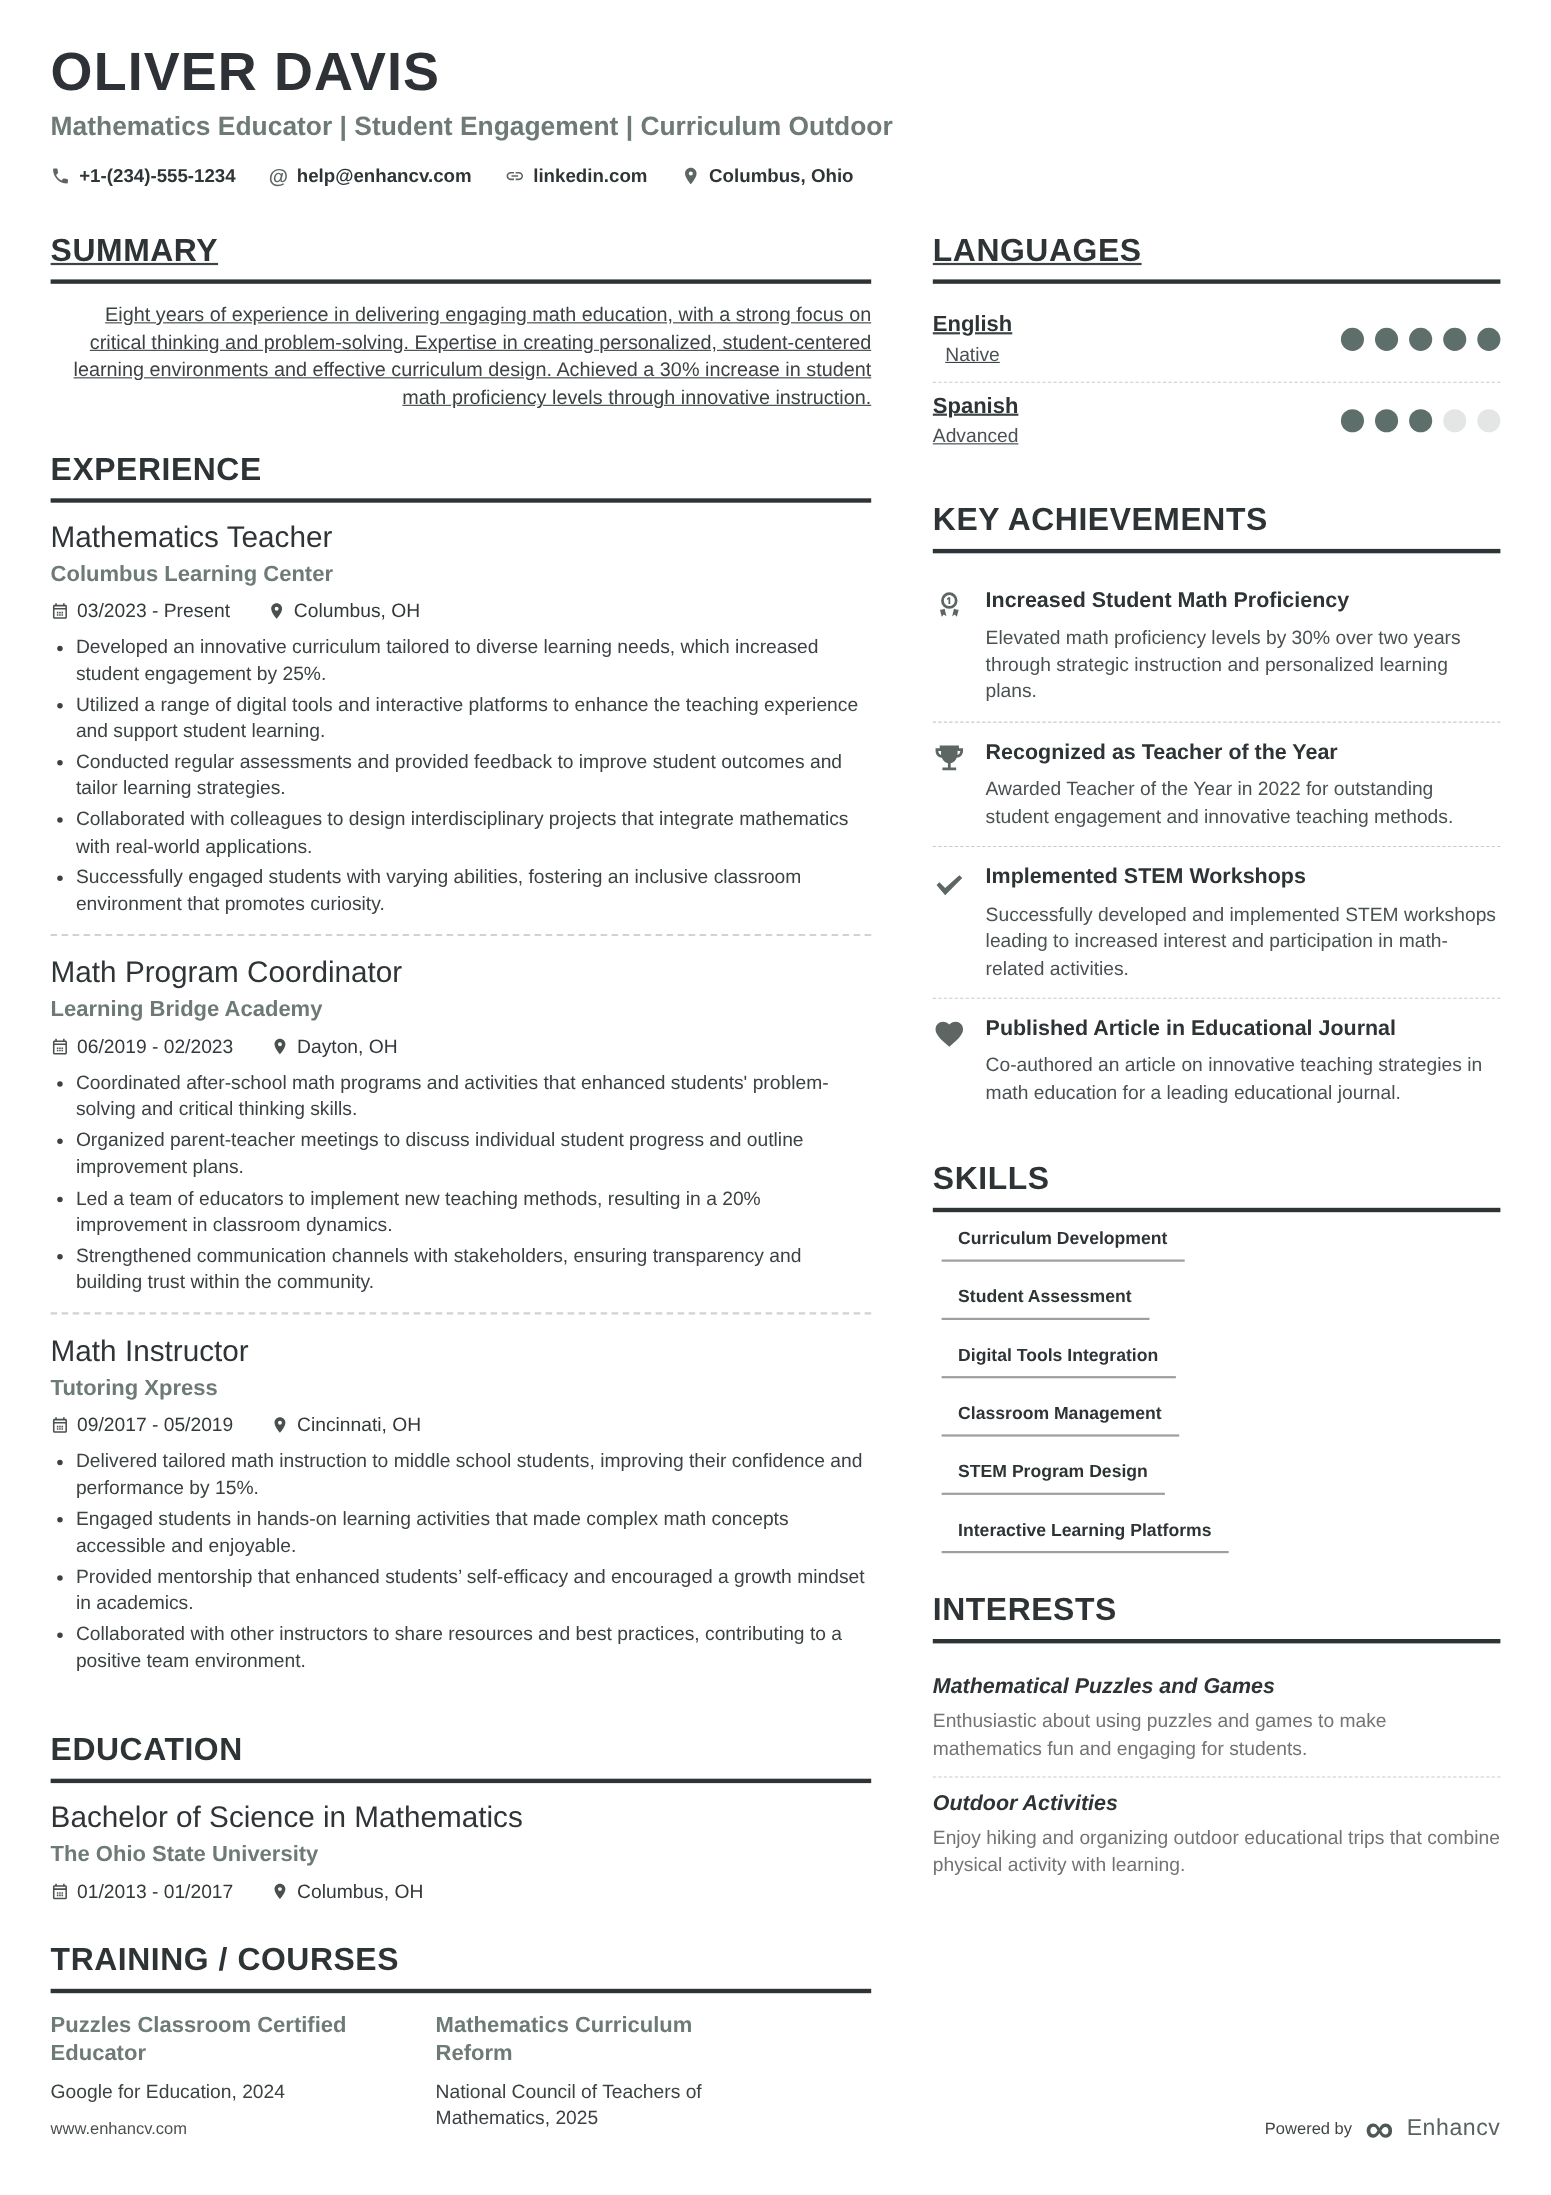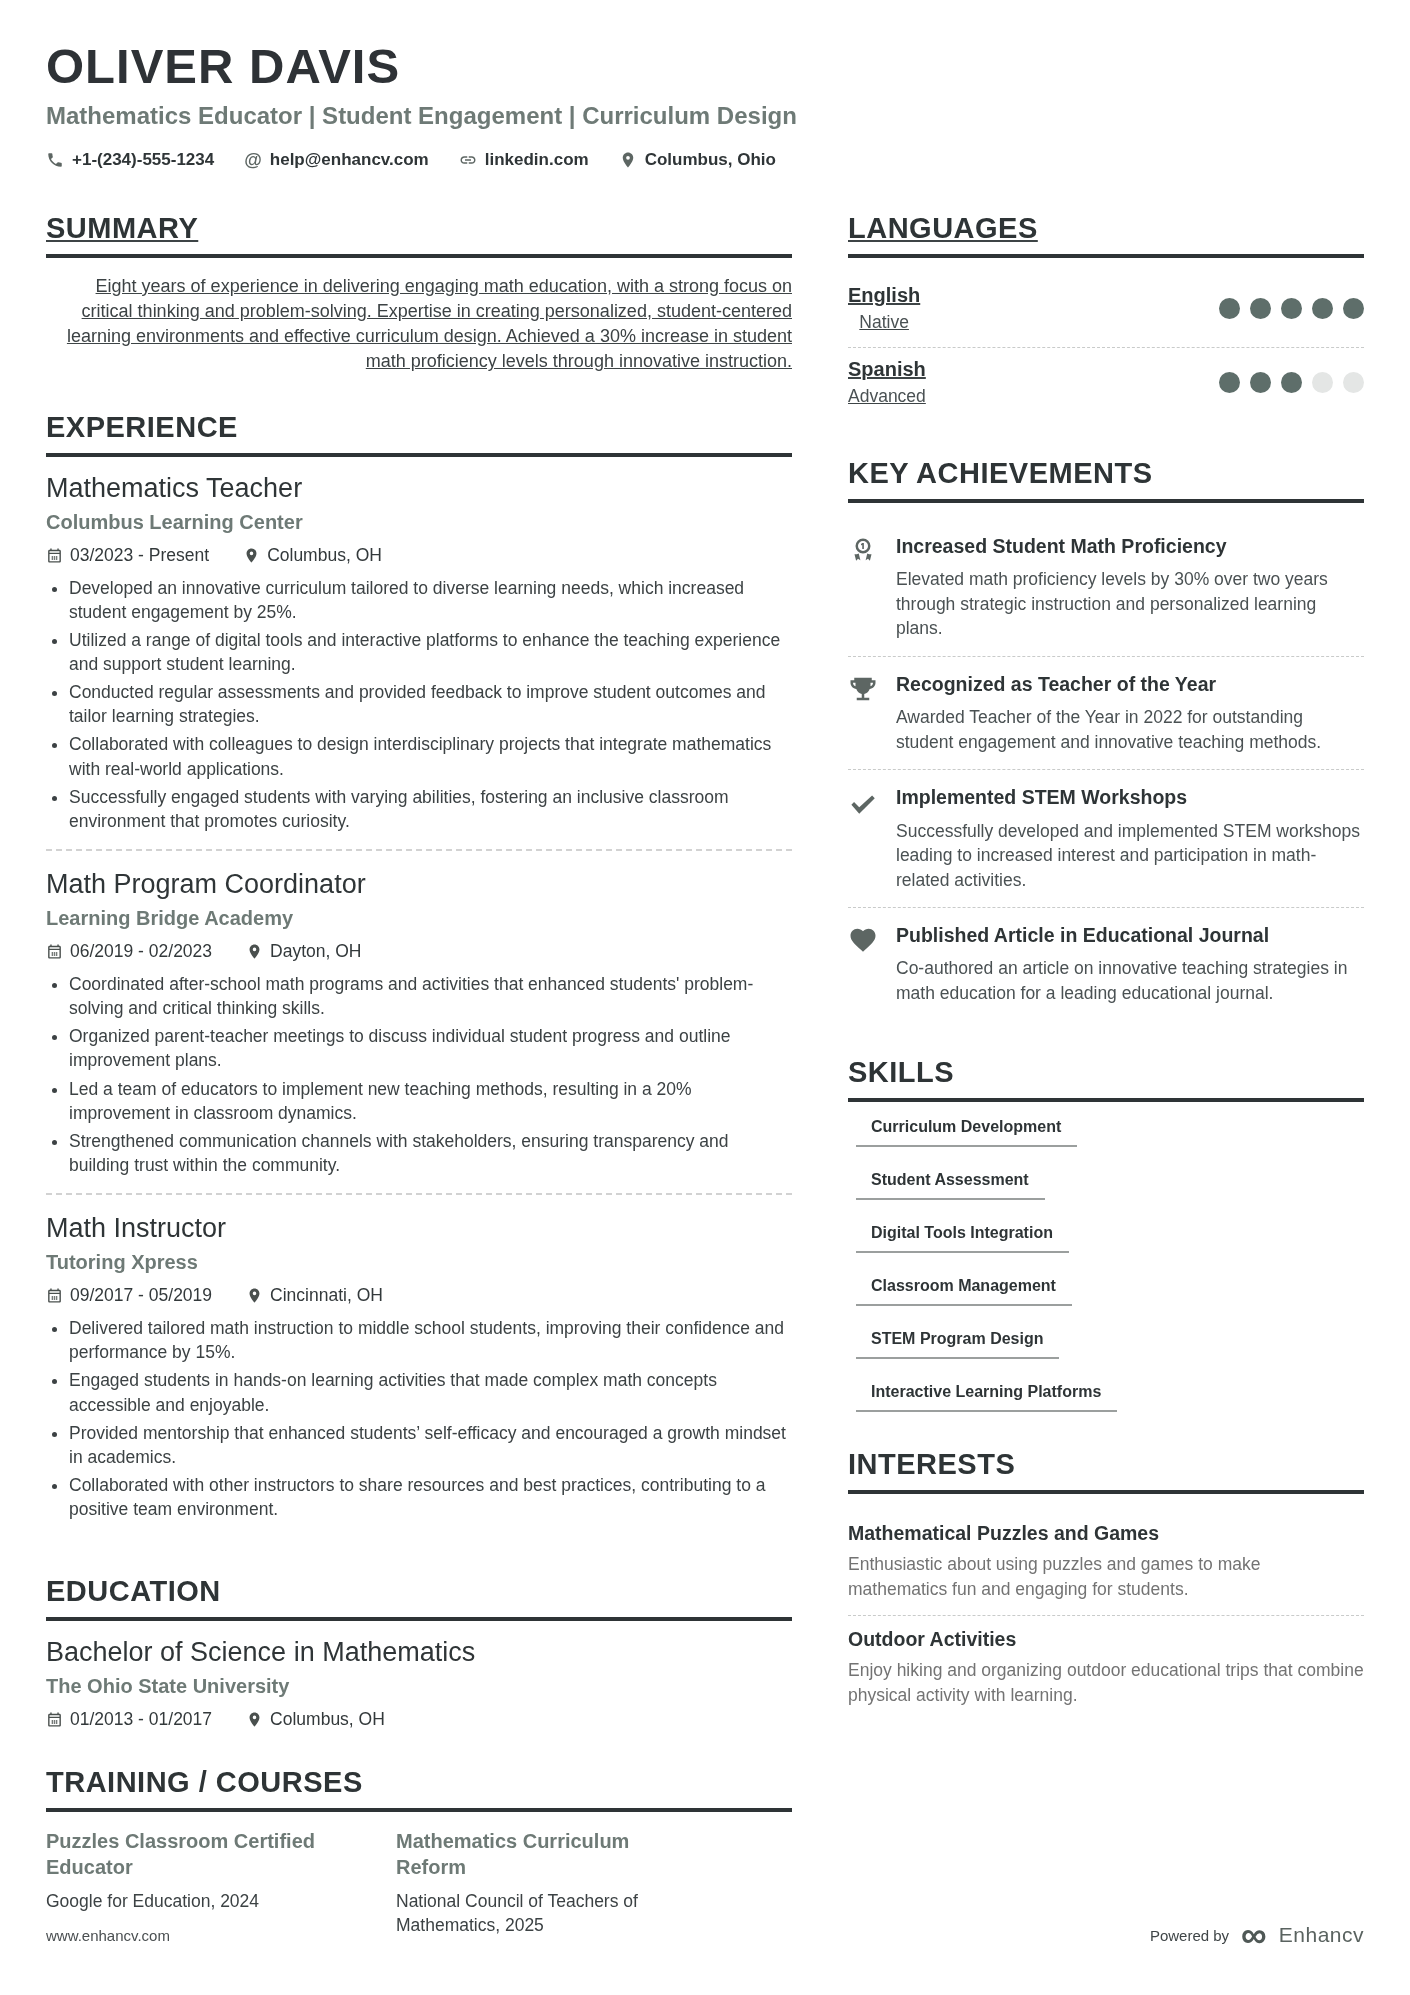--- a/index.html
+++ b/index.html
@@ -97,7 +97,7 @@
 
   <header>
     <h1 class="name">OLIVER DAVIS</h1>
-    <div class="headline">Mathematics Educator | Student Engagement | Curriculum Design</div>
+    <div class="headline">Mathematics Educator | Student Engagement | Curriculum Outdoor</div>
     <div class="contacts">
       <span class="contact">
         <svg class="cicon" viewBox="0 0 24 24">

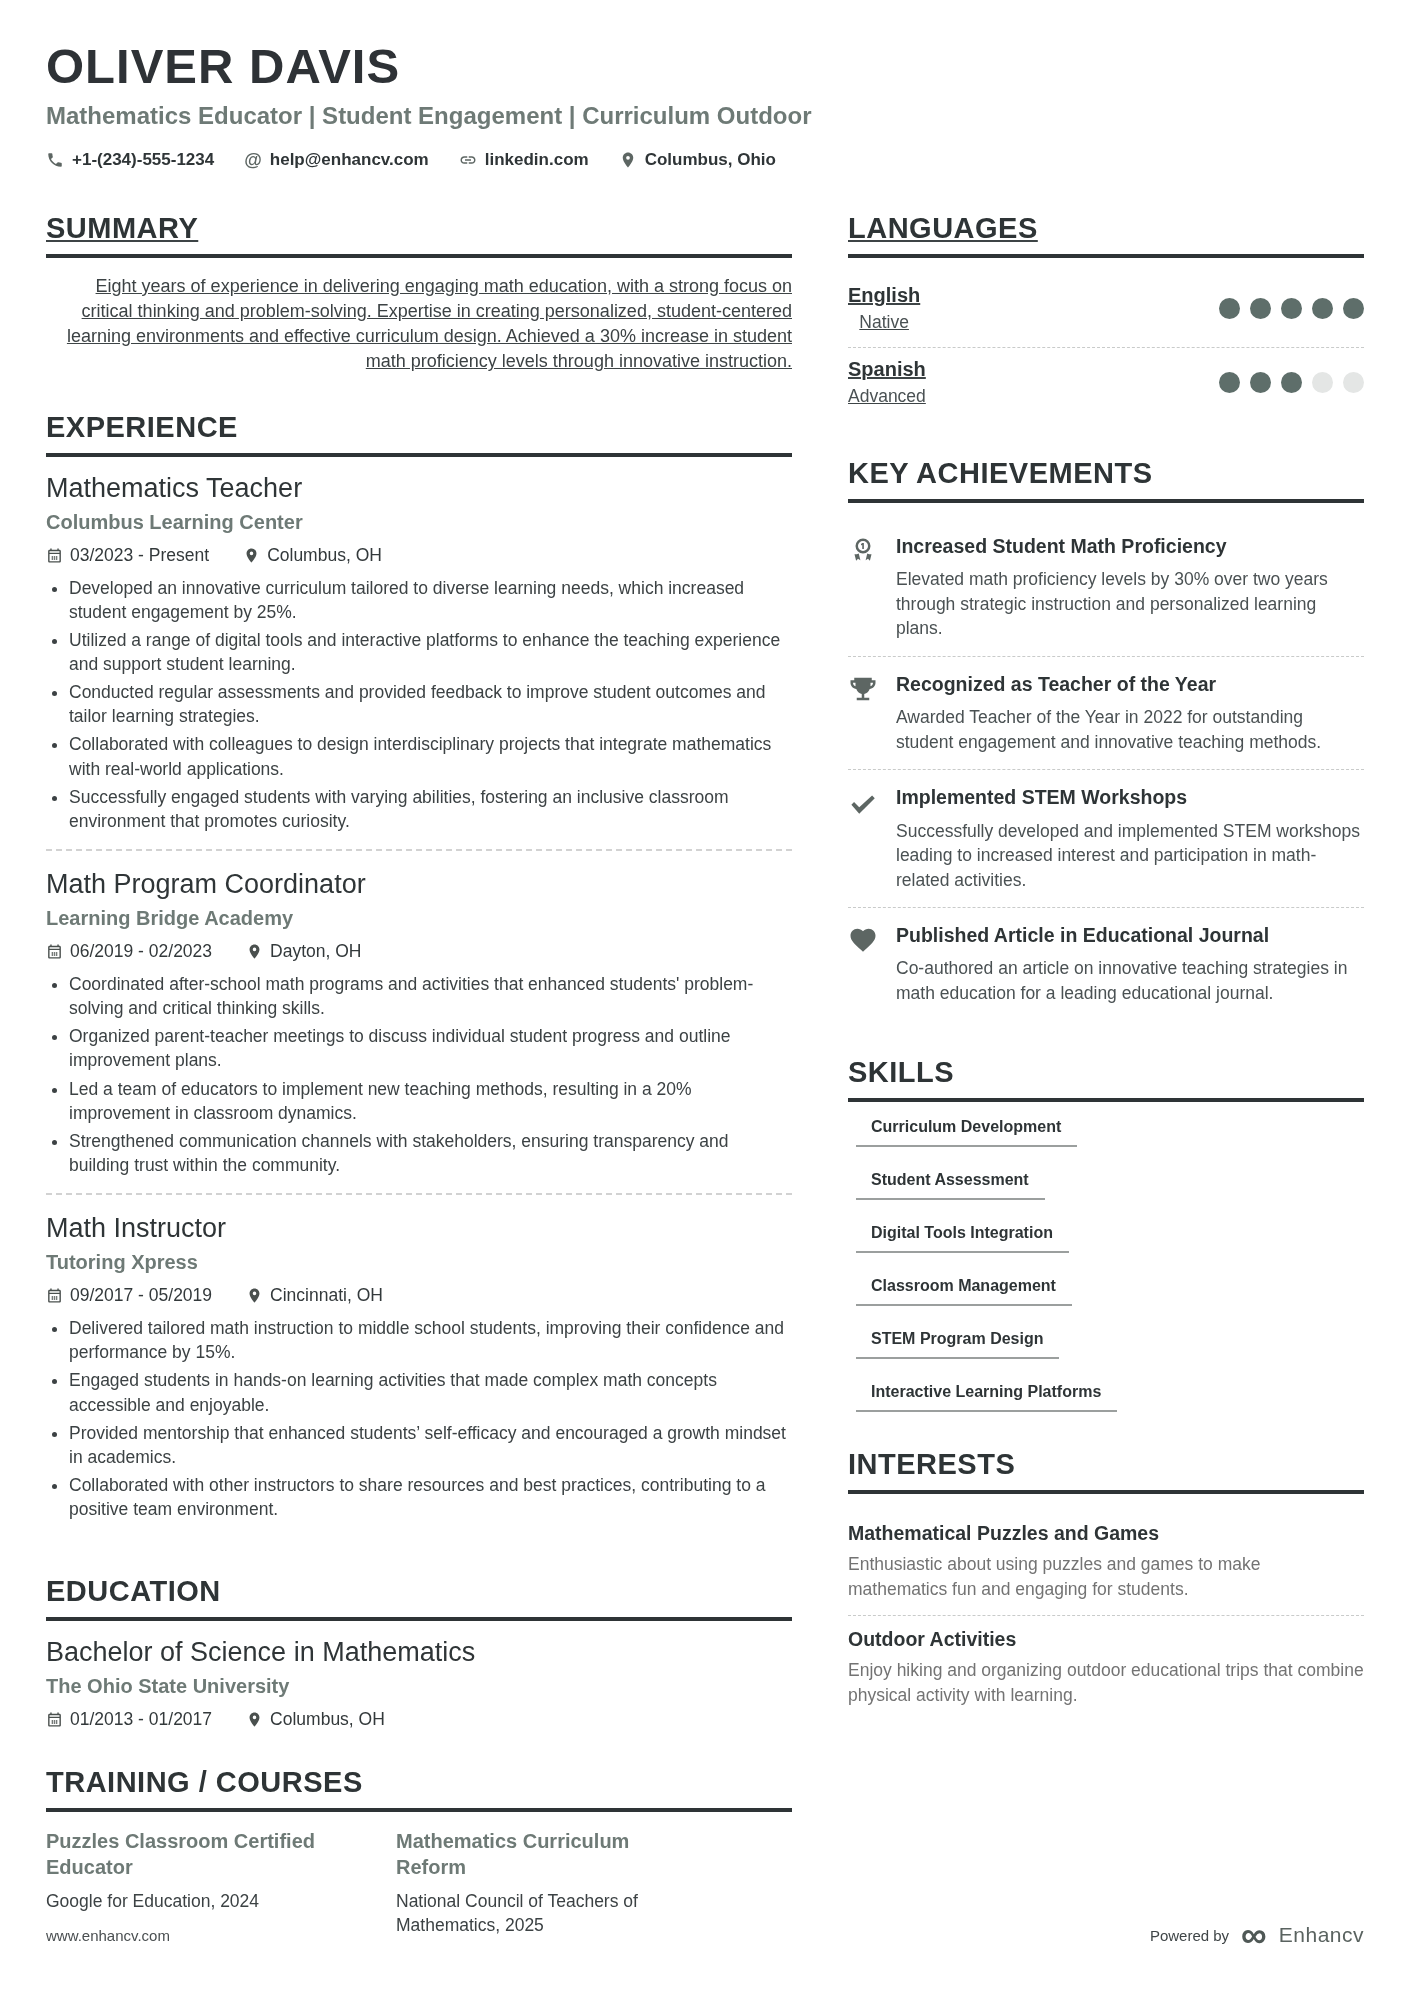--- a/index.html
+++ b/index.html
@@ -76,7 +76,7 @@
   
   .interest { padding:12px 0 14px 0; }
   .interest + .interest { border-top:1px dashed #c9cbca; }
-  .interest-title { font-size:19.5px; font-weight:bold; color:#2e3436; }
+  .interest-title { font-size:19.5px; font-weight:bold; color:#2e3436;font-style:italic; }
   .interest-text { font-size:17.5px; color:#737373; line-height:1.4; margin-top:7px; }
 
   

